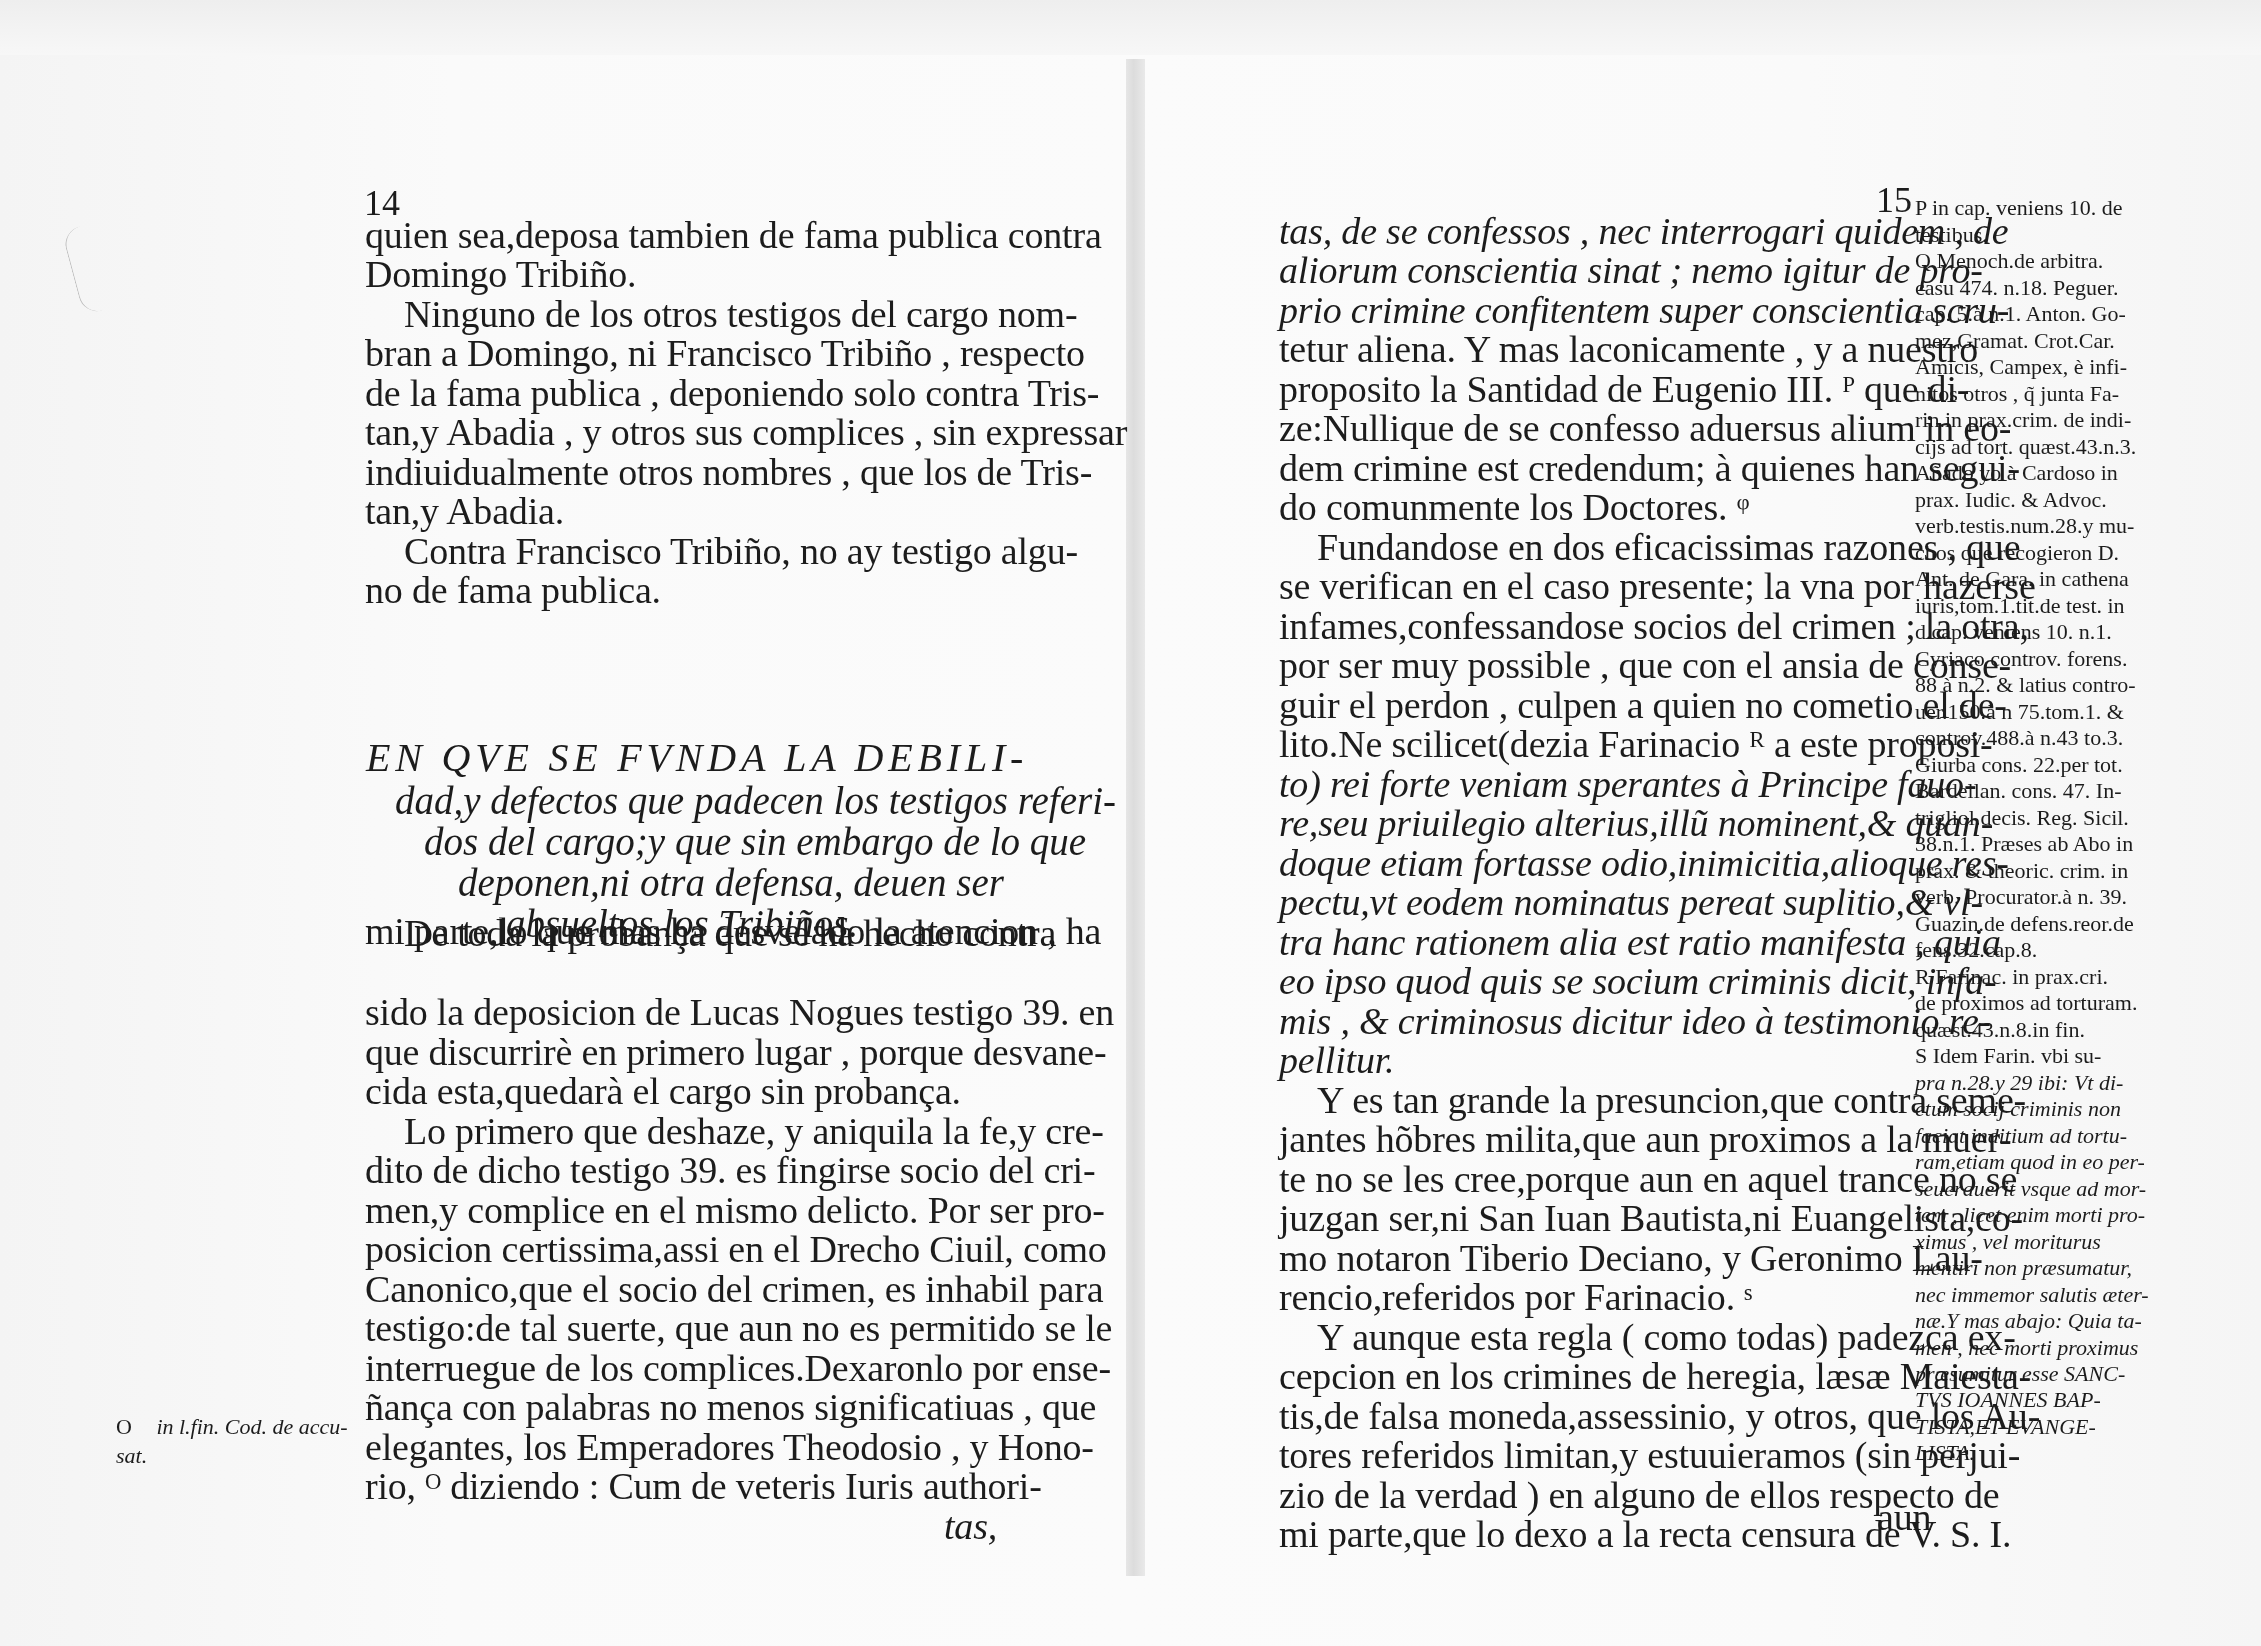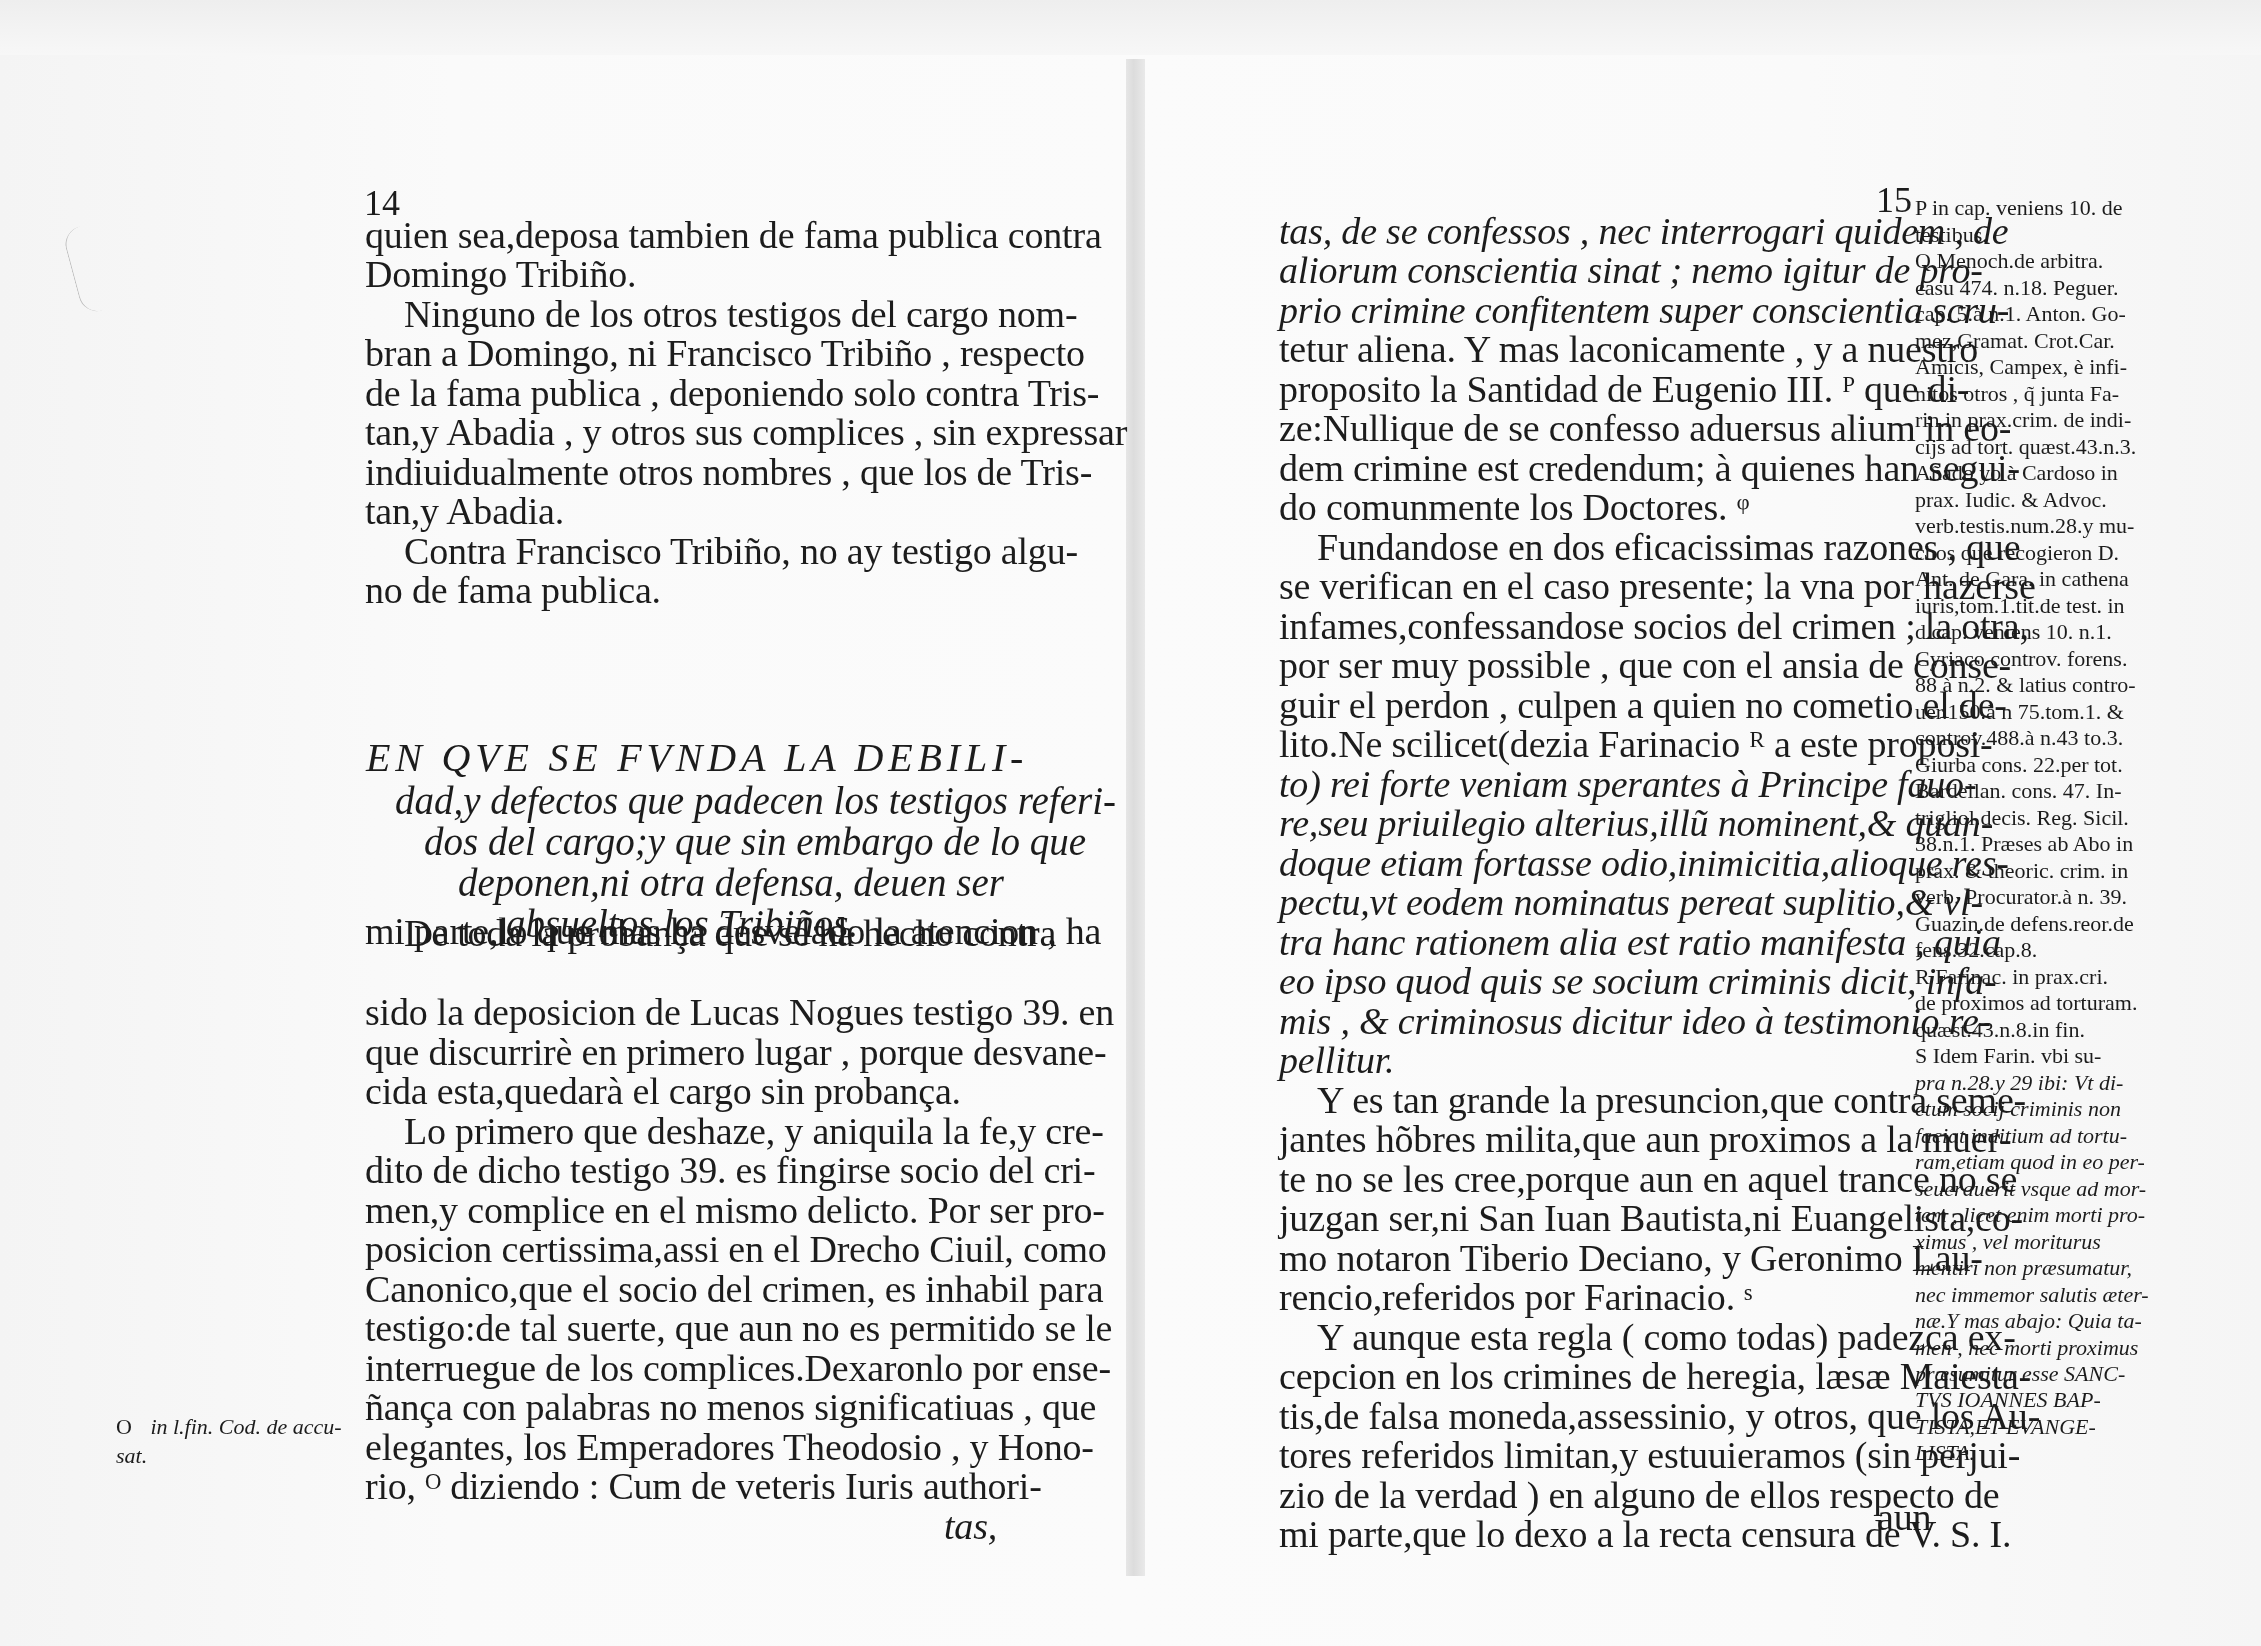--- a/index.html
+++ b/index.html
@@ -83,7 +83,7 @@
 
   <div class="note" style="left:116px; top:1416px;">
     <span>O</span>
-    <span class="it" style="margin-left:13px; font-style:italic;">in l.fin. Cod. de accu-</span>
+    <span class="it" style="margin-left:19px; font-style:italic;">in l.fin. Cod. de accu-</span>
   </div>
   <div class="note" style="left:116px; top:1445px; font-style:italic;">sat.</div>
 </div>

